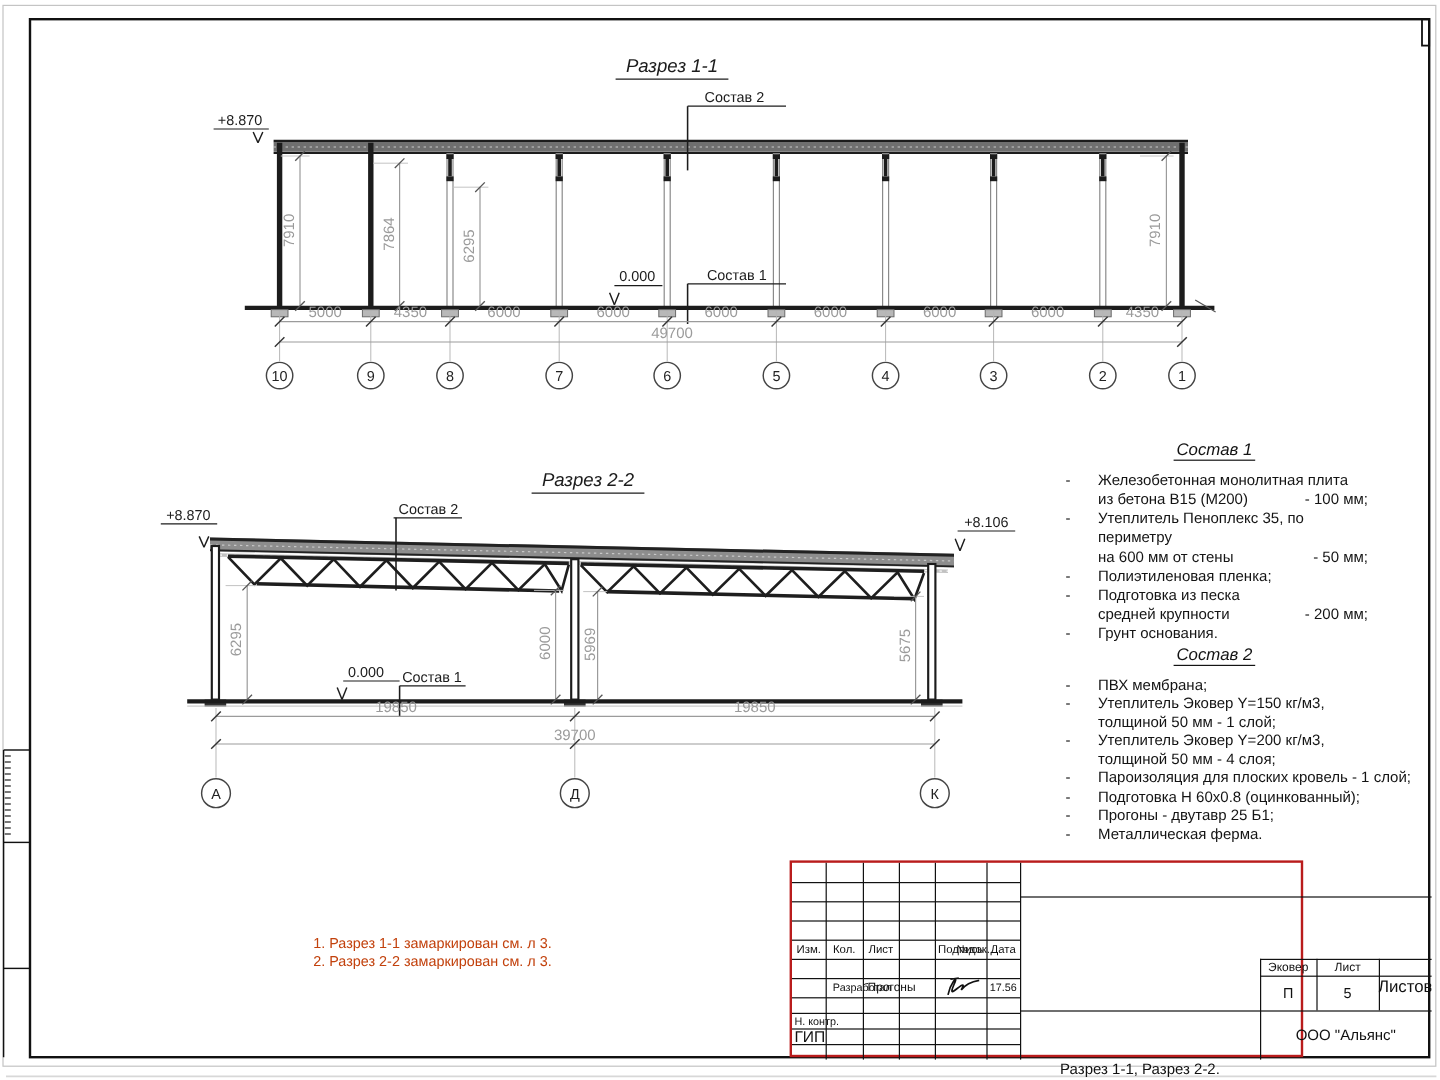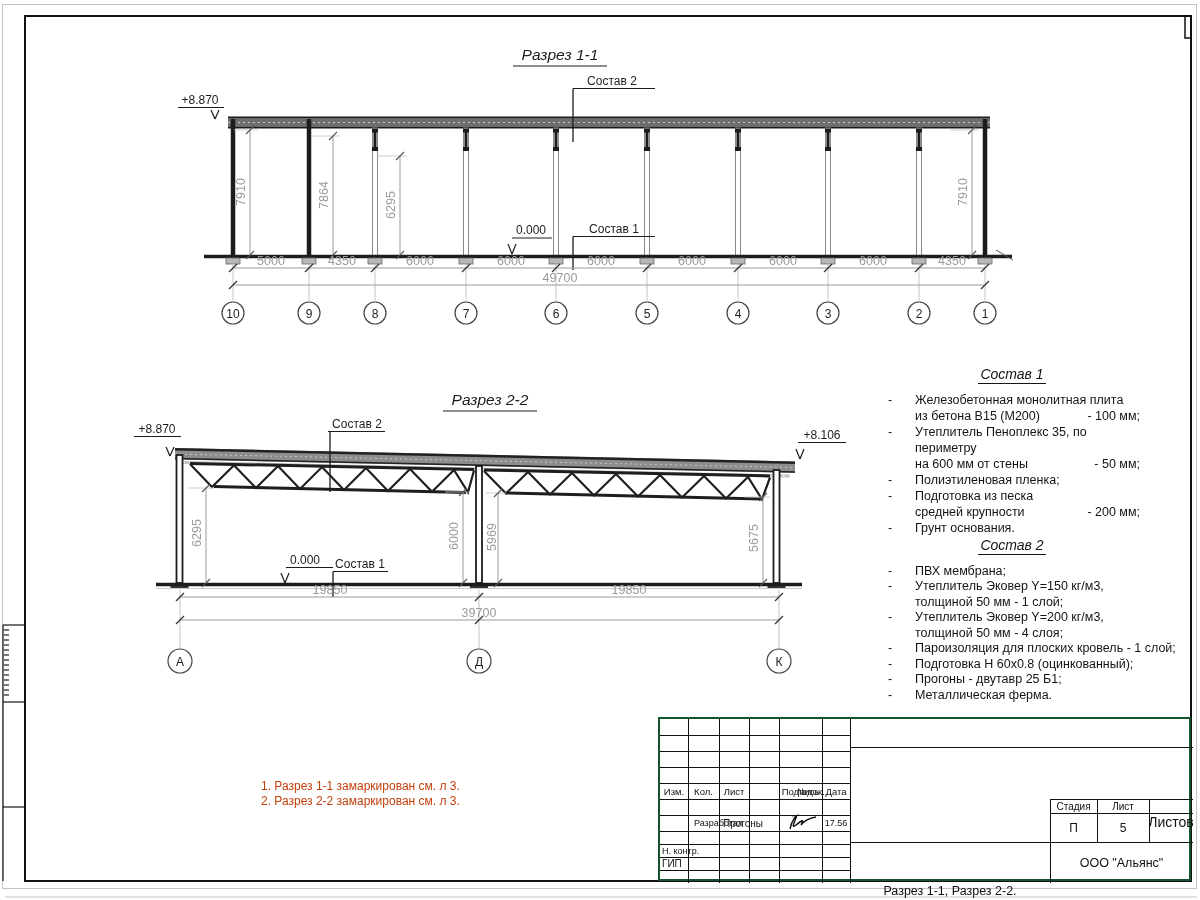--- a/index.html
+++ b/index.html
@@ -20,8 +20,8 @@
   .srow .v{position:absolute;right:0;top:0;white-space:nowrap;}
   .notes{position:absolute;left:213px;top:779px;font-size:12px;line-height:15px;color:#c2410c;margin-left:48px;}
   
-  .stamp{position:absolute;left:658px;top:717px;width:533px;height:164px;
-         border:2px solid #14532d;box-sizing:border-box;font-size:9.5px;color:#111;}
+  .stamp{position:absolute;left:658px;top:717px;width:428px;height:164px;
+         border:2px solid #b91c1c;box-sizing:border-box;font-size:9.5px;color:#111;}
   .stamp .vl{position:absolute;width:1.2px;background:#111;}
   .stamp .hl{position:absolute;height:1.2px;background:#111;}
   .cell{position:absolute;display:flex;align-items:center;justify-content:center;

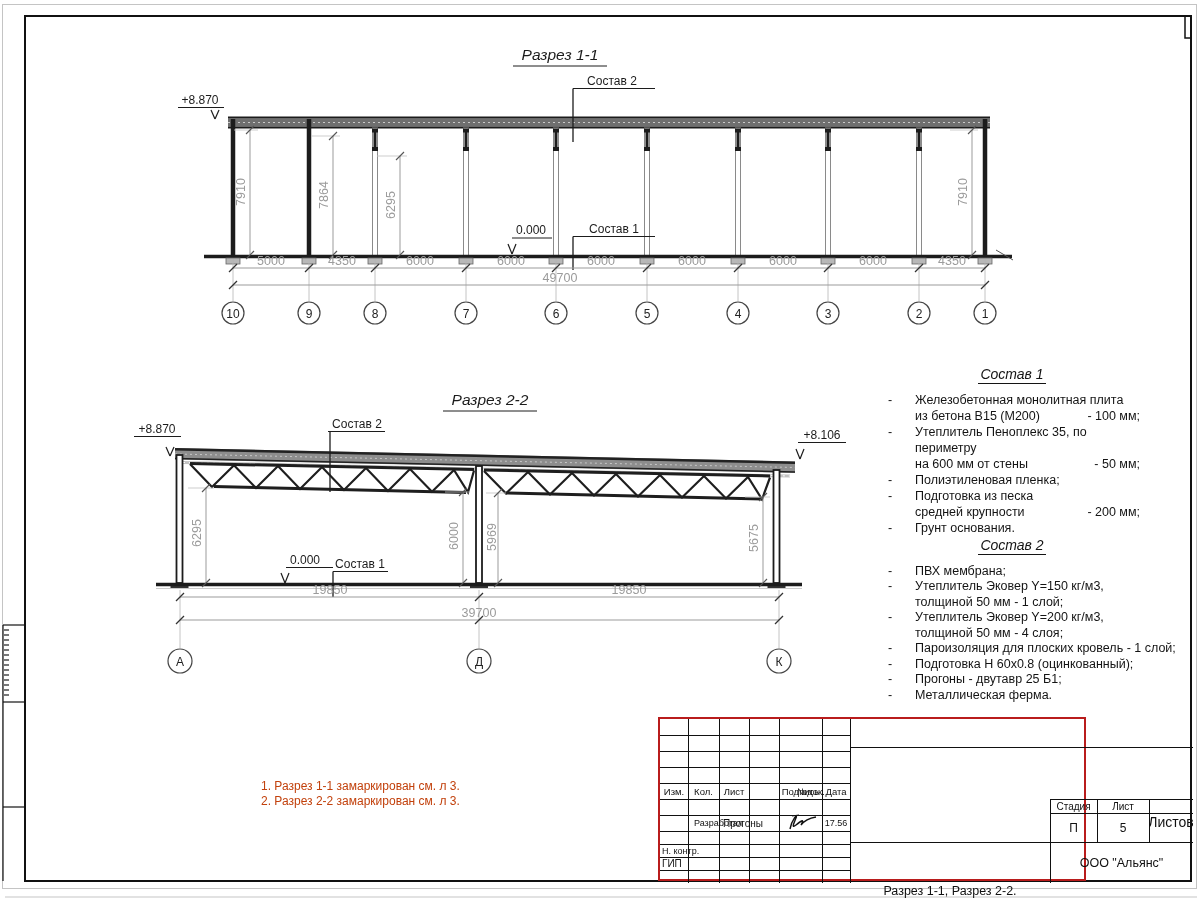--- a/index.html
+++ b/index.html
@@ -454,7 +454,7 @@
   <div class="cell left" style="left:0;top:125px;width:59px;height:13px;font-size:9px;">Н. контр.</div>
   <div class="cell left" style="left:0;top:138px;width:59px;height:13px;font-size:10px;">ГИП</div>
 
-  <div class="cell" style="left:390px;top:80px;width:47px;height:14px;font-size:10px;">Стадия</div>
+  <div class="cell" style="left:390px;top:80px;width:47px;height:14px;font-size:10px;">Эковер</div>
   <div class="cell" style="left:437px;top:80px;width:52px;height:14px;font-size:10px;">Лист</div>
   <div class="cell" style="left:489px;top:96px;width:44px;height:14px;font-size:14px;">Листов</div>
   <div class="cell" style="left:390px;top:94px;width:47px;height:29px;font-size:12px;">П</div>

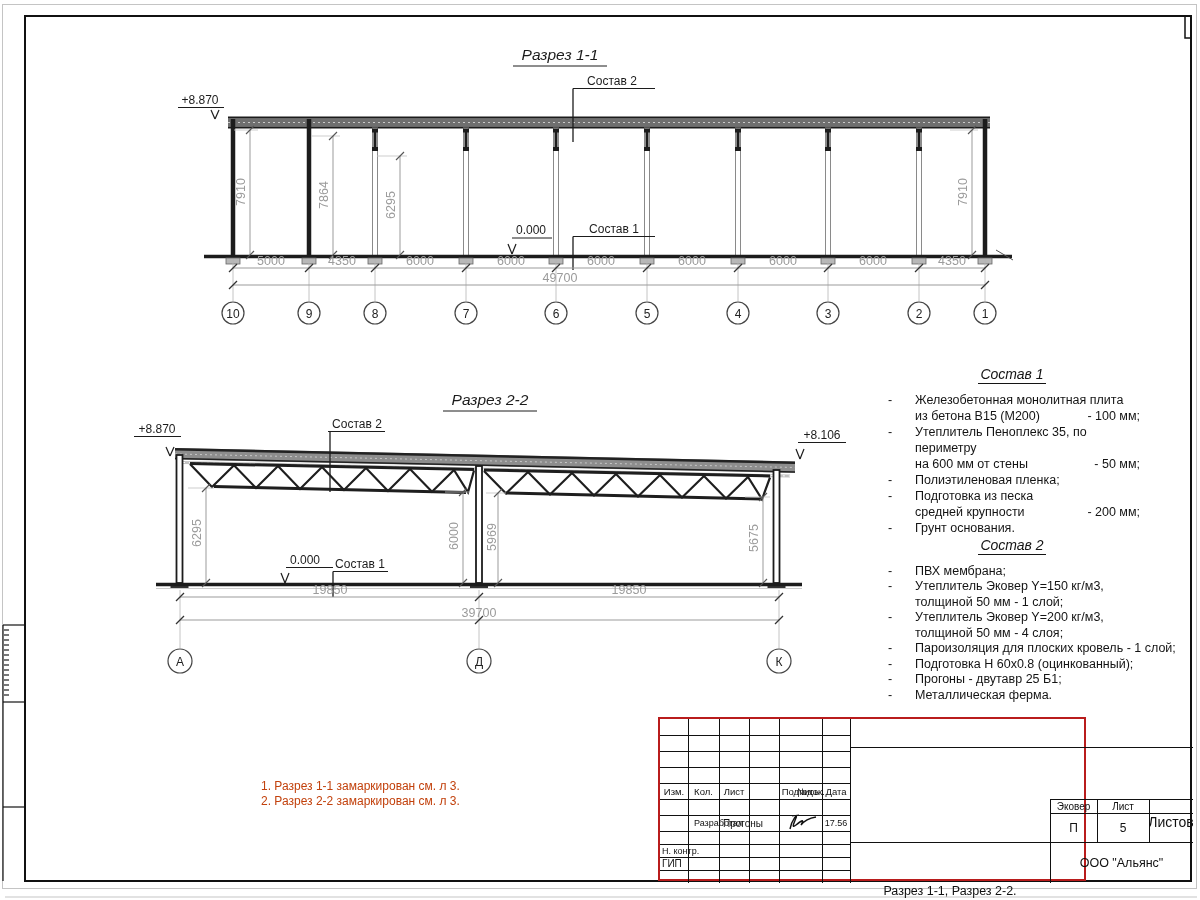--- a/index.html
+++ b/index.html
@@ -452,7 +452,7 @@
   <div class="cell" style="left:162px;top:96px;width:28px;height:16px;font-size:9px;">17.56</div>
 
   <div class="cell left" style="left:0;top:125px;width:59px;height:13px;font-size:9px;">Н. контр.</div>
-  <div class="cell left" style="left:0;top:138px;width:59px;height:13px;font-size:10px;">ГИП</div>
+  <div class="cell left" style="left:0;top:138px;width:59px;height:13px;font-size:13px;">ГИП</div>
 
   <div class="cell" style="left:390px;top:80px;width:47px;height:14px;font-size:10px;">Эковер</div>
   <div class="cell" style="left:437px;top:80px;width:52px;height:14px;font-size:10px;">Лист</div>

